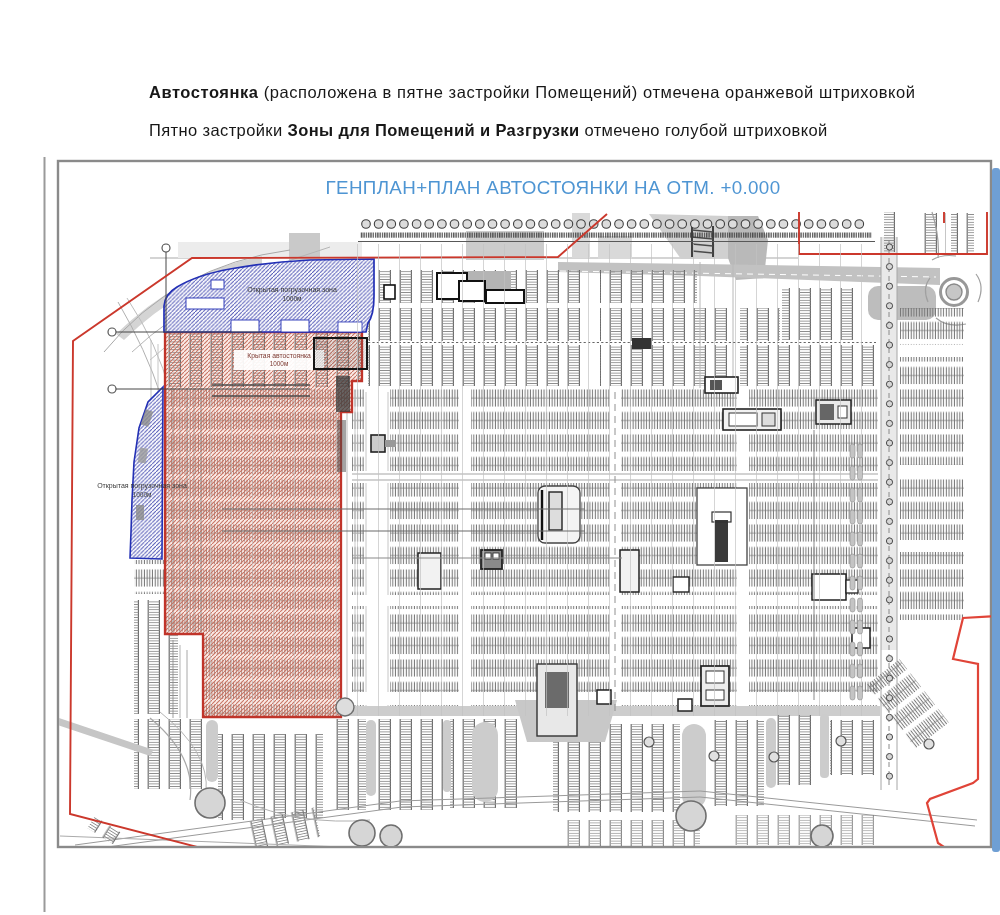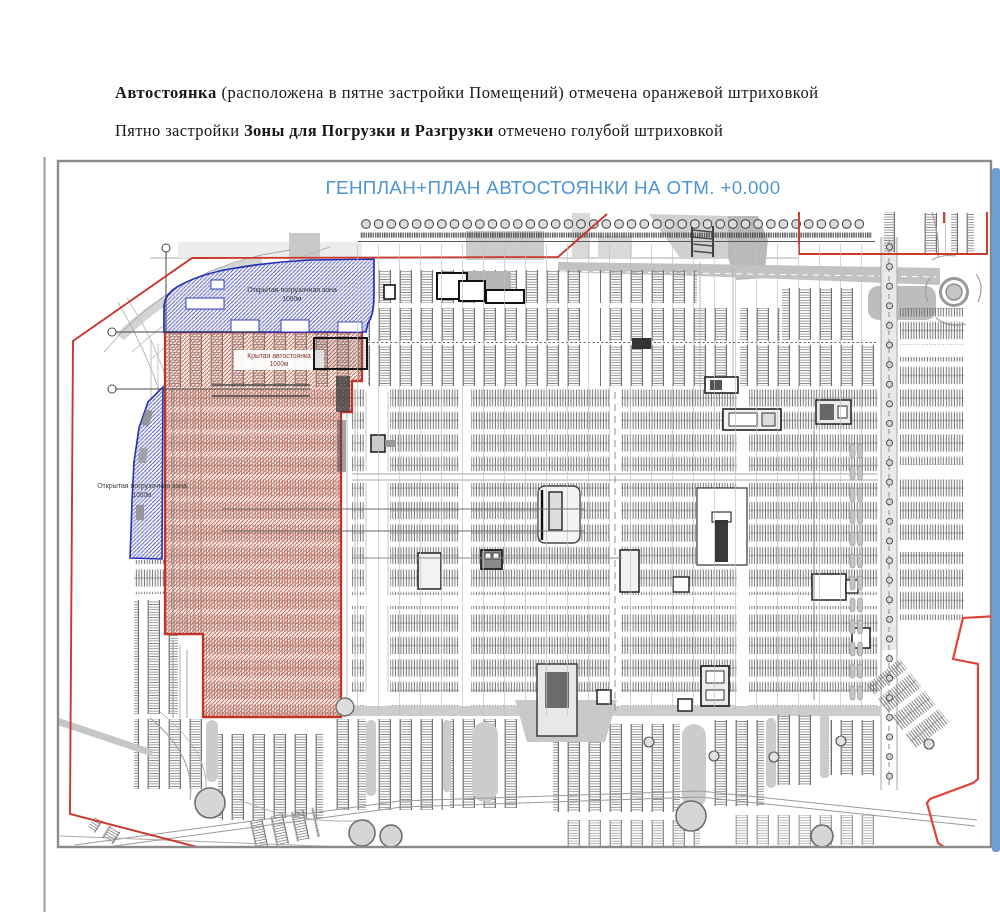--- a/index.html
+++ b/index.html
@@ -5,7 +5,7 @@
 <style>
   html,body{margin:0;padding:0;background:#ffffff;}
   body{width:1000px;height:915px;position:relative;font-family:"Liberation Sans",sans-serif;overflow:hidden;}
-  .note{position:absolute;left:115px;color:#171717;font-size:16.5px;letter-spacing:0.55px;white-space:nowrap;font-family:Liberation Serif, serif;}
+  .note{position:absolute;left:149px;color:#171717;font-size:16.5px;letter-spacing:0.55px;white-space:nowrap;}
 </style>
 </head>
 <body>

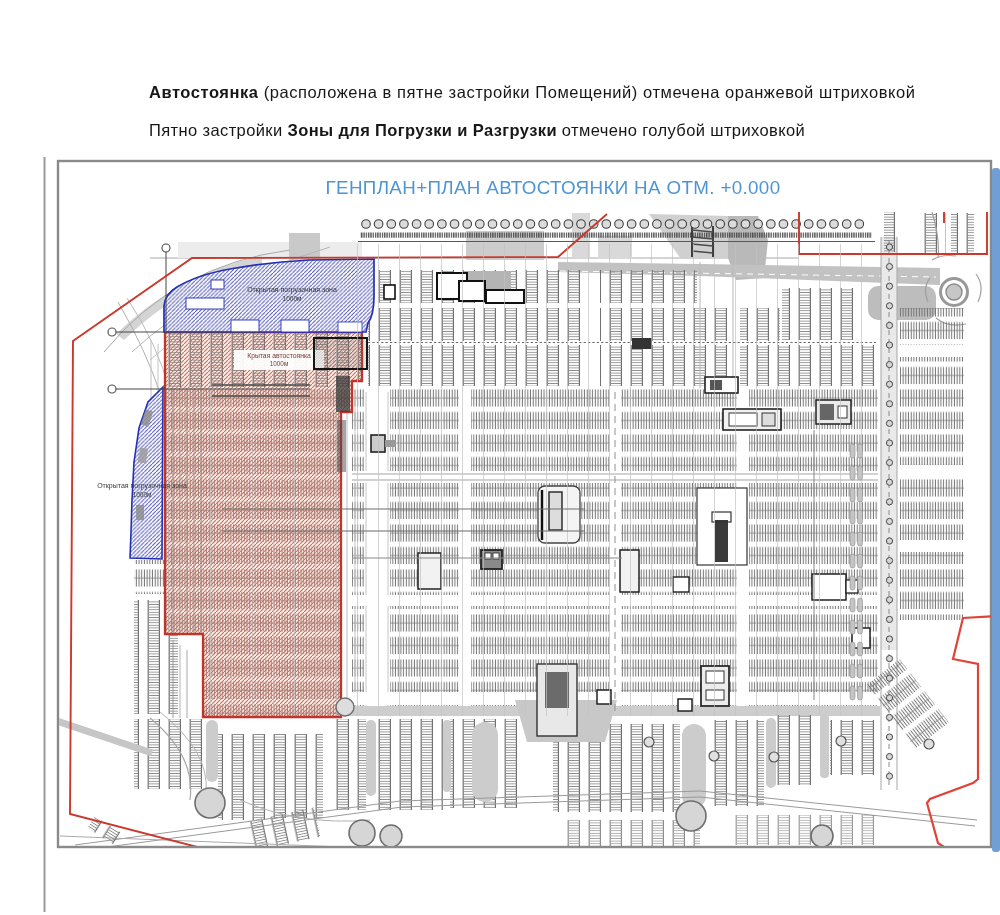--- a/index.html
+++ b/index.html
@@ -12,7 +12,7 @@
 
 <div class="note" style="top:83px;"><b>Автостоянка</b> (расположена в пятне застройки Помещений) отмечена оранжевой штриховкой</div>
 
-<div class="note" style="top:121px;letter-spacing:0.38px;">Пятно застройки <b>Зоны для Погрузки и Разгрузки</b> отмечено голубой штриховкой</div>
+<div class="note" style="top:121px;letter-spacing:0.38px;">Пятно застройки <b>Зоны для Помещений и Разгрузки</b> отмечено голубой штриховкой</div>
 
 <svg width="1000" height="915" viewBox="0 0 1000 915" style="position:absolute;left:0;top:0;" xmlns="http://www.w3.org/2000/svg">
 <defs>

